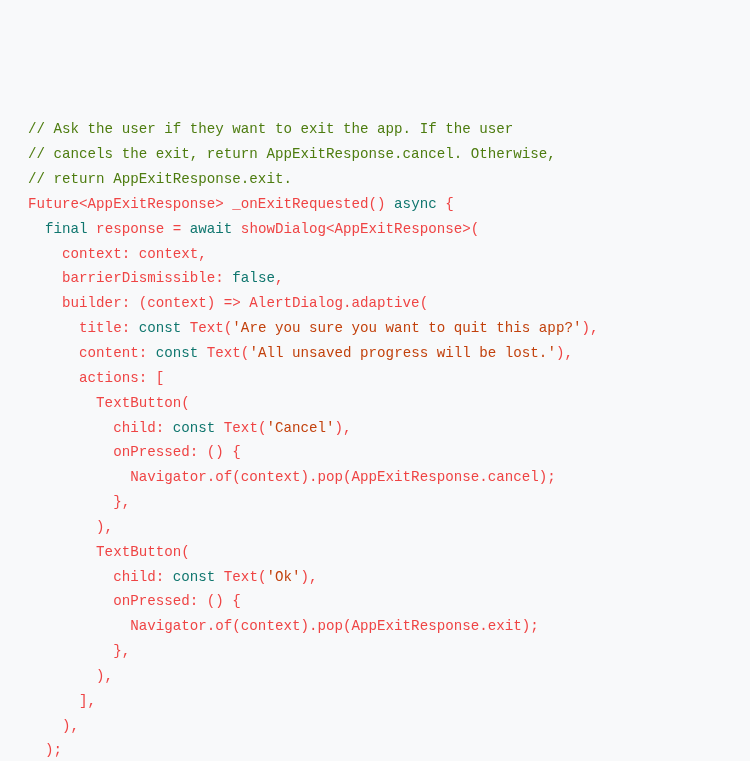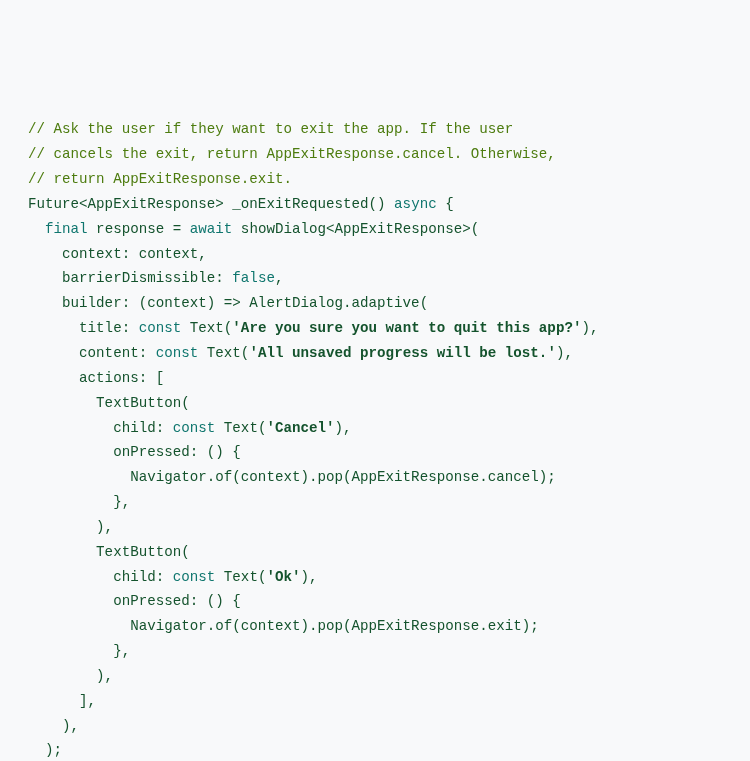--- a/index.html
+++ b/index.html
@@ -22,7 +22,7 @@
     .comment { color: #4d7c0f; }
     .keyword { color: #0f766e; }
     .string { color: #14532d; font-weight: bold; }
-    .plain { color: #14532d; }
+    .plain { color: #ef4444; }
     .line { display: block; }
   </style>
 </head>

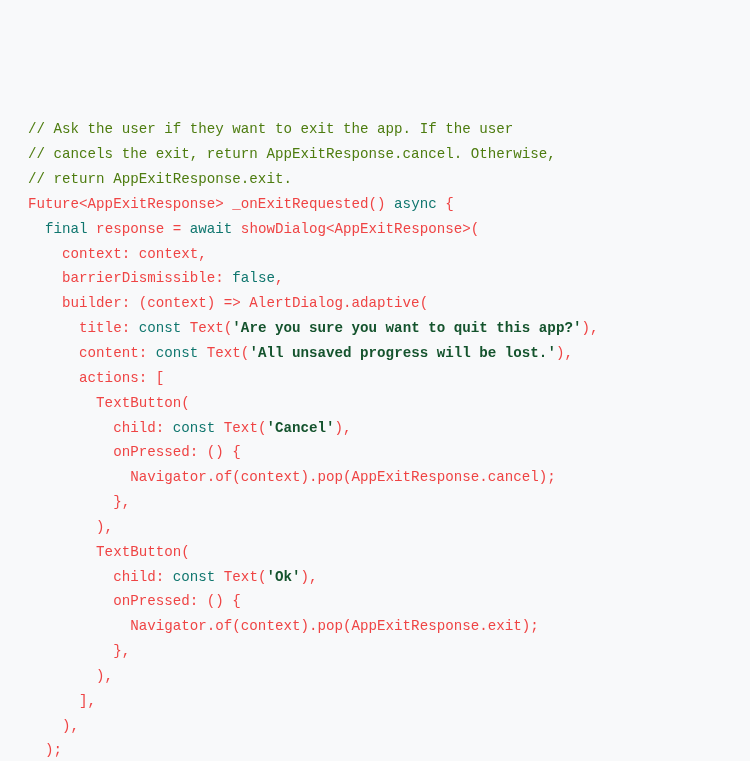--- a/index.html
+++ b/index.html
@@ -21,7 +21,7 @@
     }
     .comment { color: #4d7c0f; }
     .keyword { color: #0f766e; }
-    .string { color: #14532d; font-weight: bold; }
+    .string { color: #c2410c; }
     .plain { color: #ef4444; }
     .line { display: block; }
   </style>

